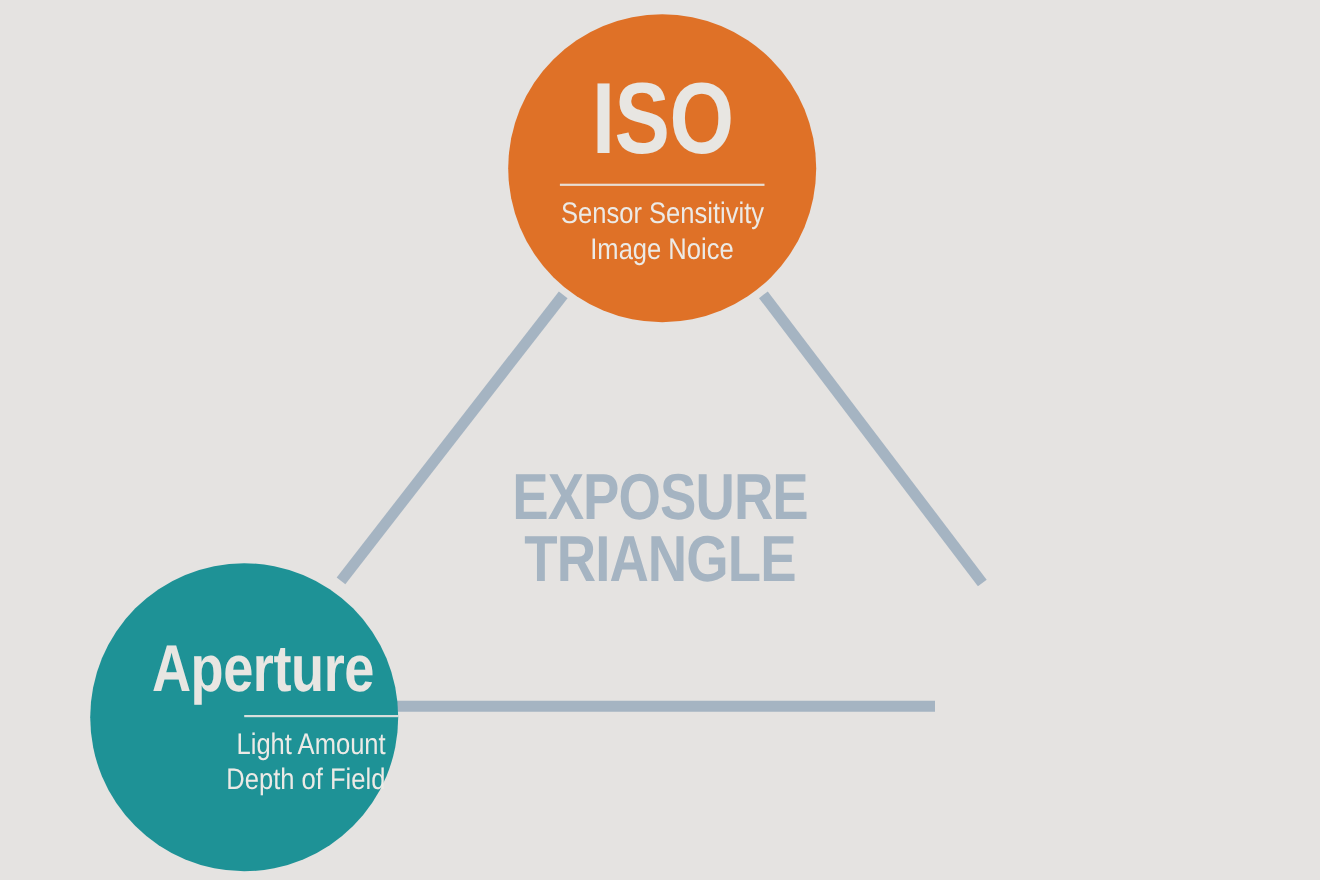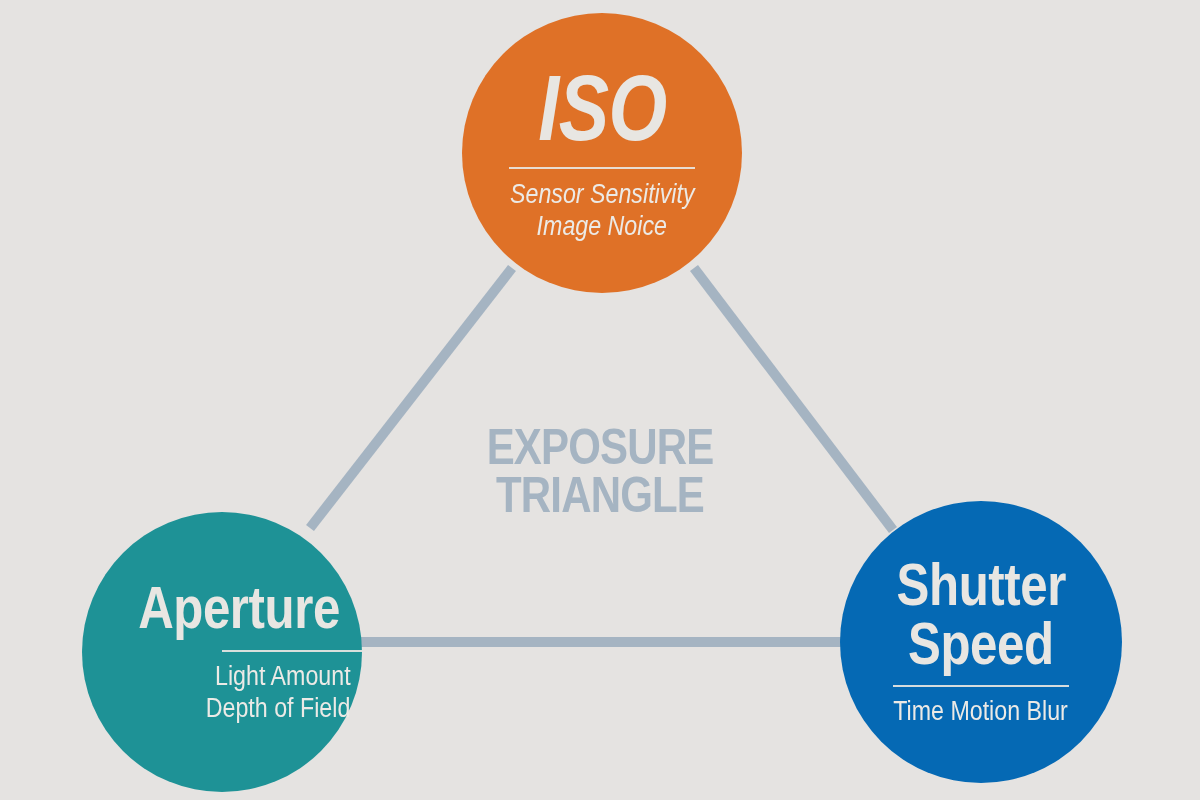--- a/index.html
+++ b/index.html
@@ -65,7 +65,6 @@
     left: 462px; top: 13px;
     width: 280px; height: 280px;
     background: #df7127;
-    font-style: italic;
   }
   #node-iso .node-title { font-size: 92px; }
   #node-iso .divider { width: 186px; margin: 14px 0 10px; }

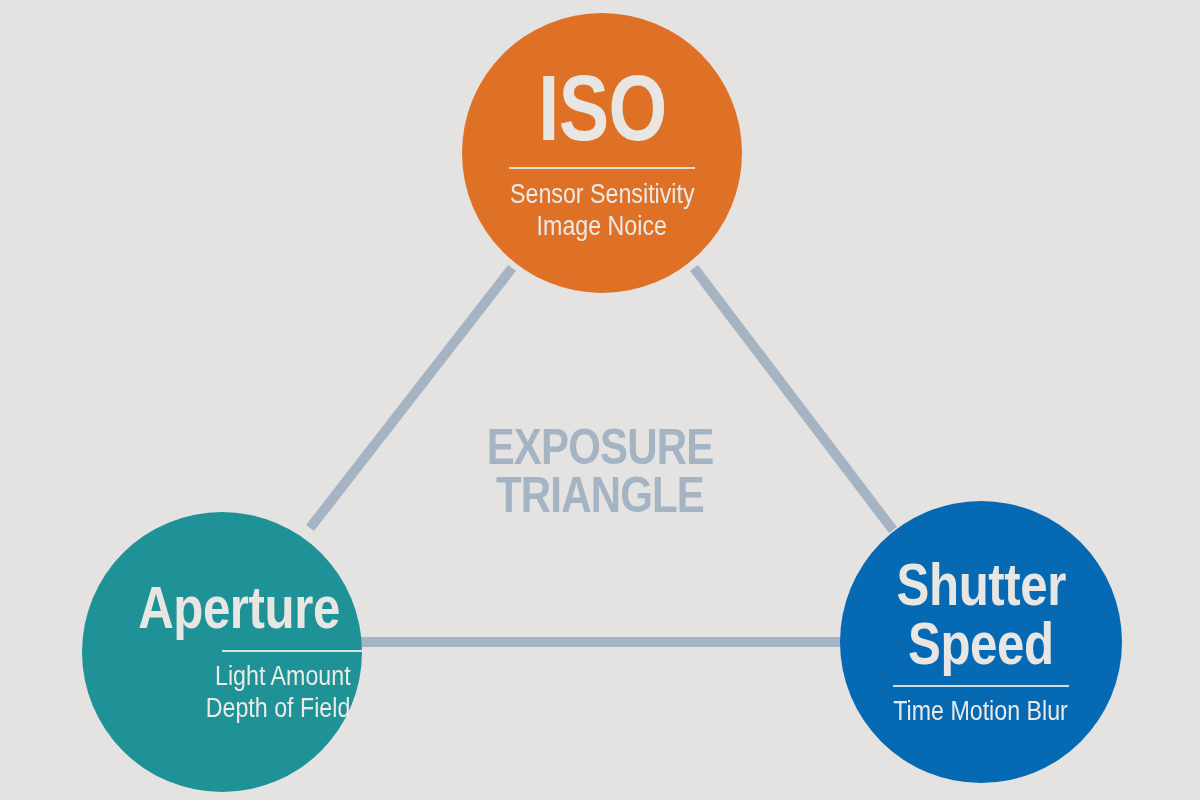--- a/index.html
+++ b/index.html
@@ -101,7 +101,7 @@
     color: #a5b4c2;
     font-family: "Liberation Sans Narrow", "Liberation Sans", sans-serif;
     font-weight: bold;
-    font-size: 50px;
+    font-size: 59px;
     line-height: 0.95;
     letter-spacing: -1px;
     pointer-events: none;

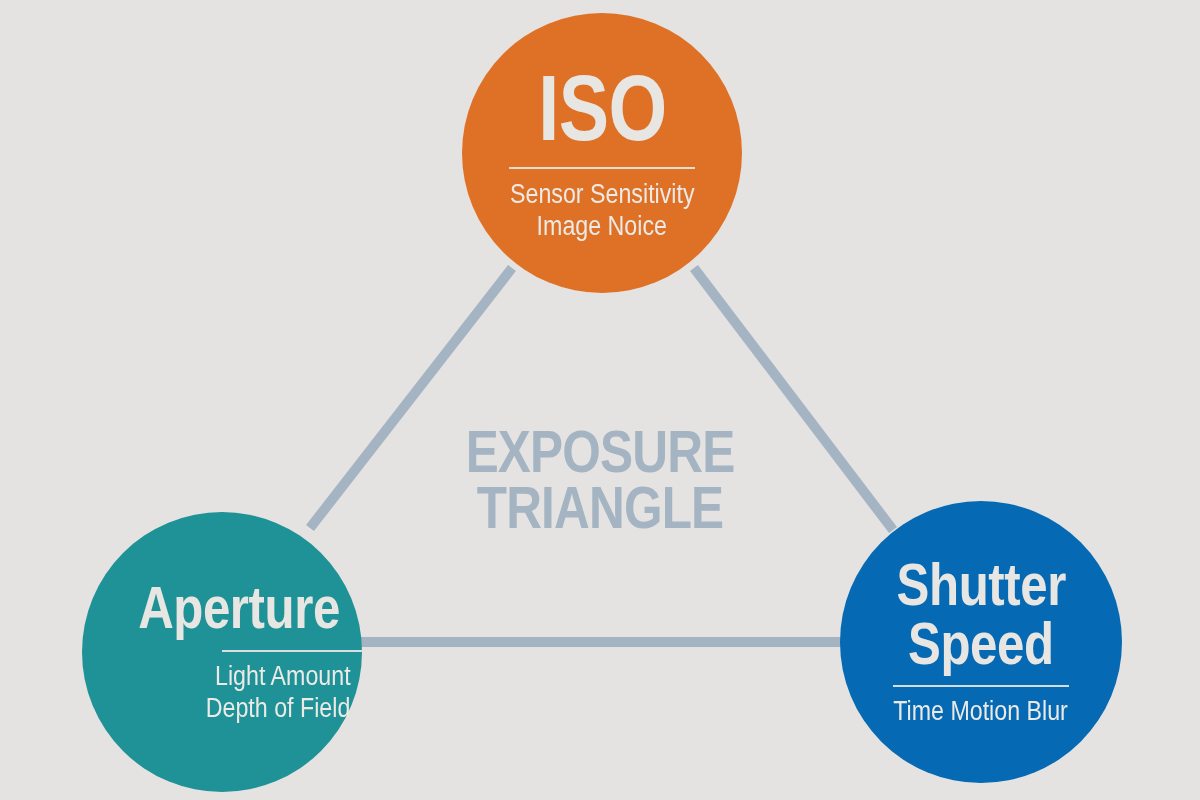--- a/index.html
+++ b/index.html
@@ -141,12 +141,6 @@
     <div class="node-sub">Depth of Field</div>
   </div>
 
-  <div class="node" id="node-shutter">
-    <div class="node-title">Shutter</div>
-    <div class="node-title">Speed</div>
-    <div class="divider"></div>
-    <div class="node-sub">Time Motion Blur</div>
-  </div>
 
 </div>
 

